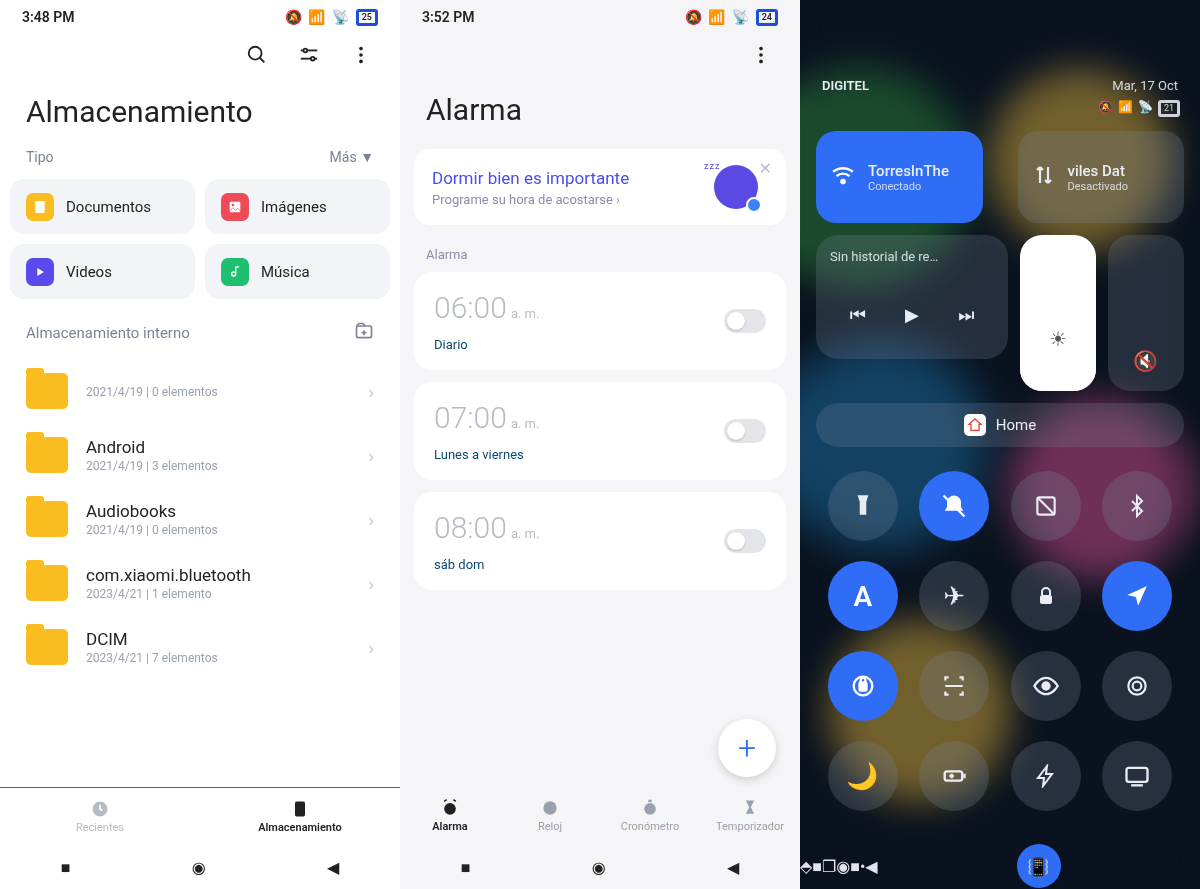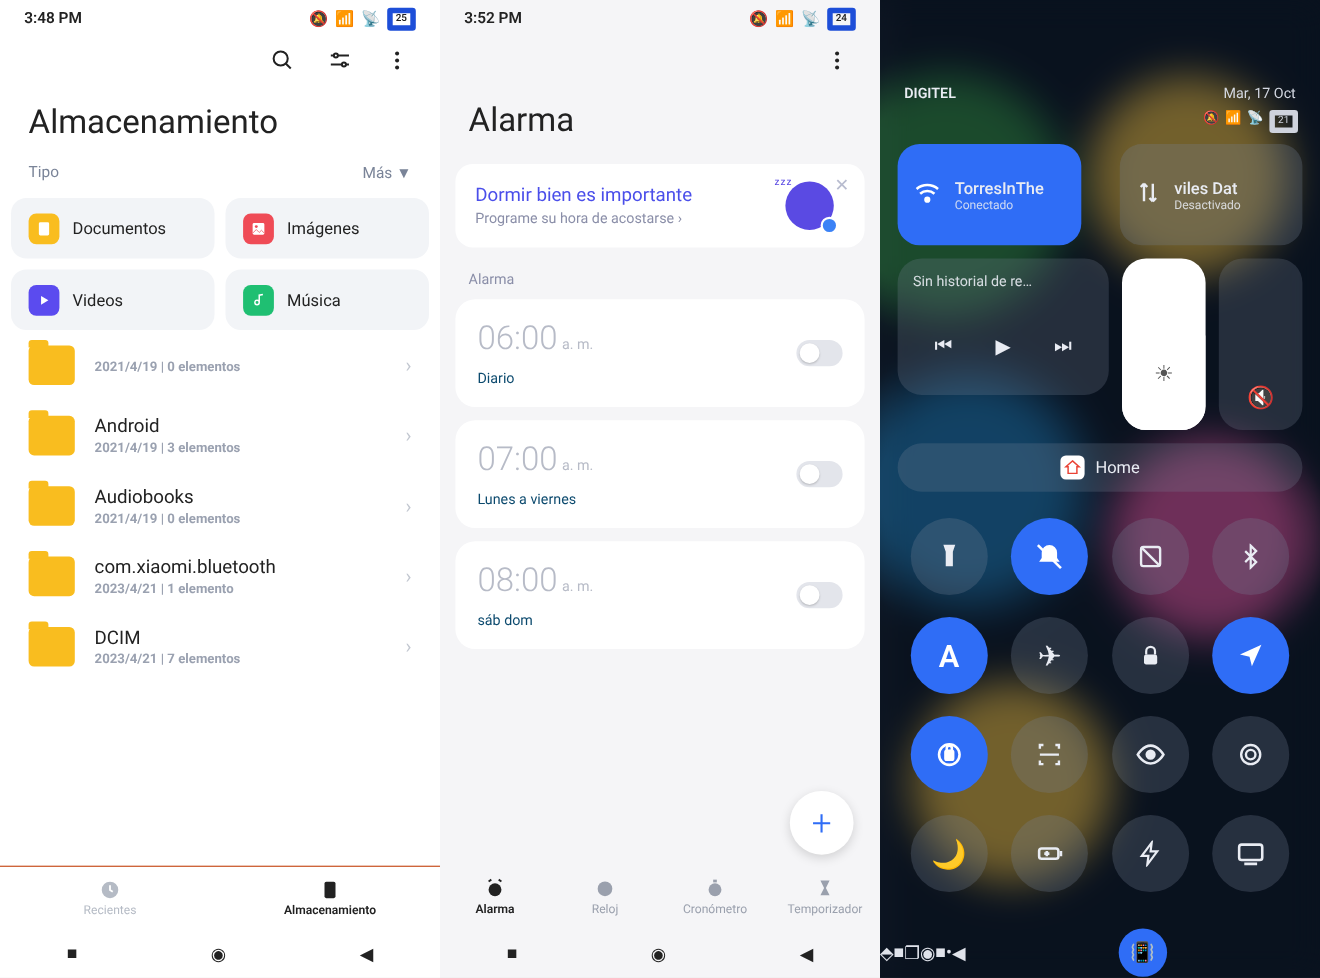--- a/index.html
+++ b/index.html
@@ -10,7 +10,7 @@
   .p1 { background: #fff; }
   .statusbar { height: 34px; display: flex; align-items: center; justify-content: space-between; padding: 0 22px; font-size: 14px; font-weight: 600; color: #222; }
   .status-icons { display: flex; align-items: center; gap: 6px; }
-  .batt { font-size: 9px; border: 5px solid #1d4ed8; border-radius: 3px; padding: 0 3px; line-height: 11px; text-align: center; }
+  .batt { font-size: 9px; border: 3px solid #1d4ed8; border-radius: 3px; padding: 0 3px; line-height: 11px; text-align: center; }
   .p1 .toolbar { height: 46px; display: flex; align-items: center; justify-content: flex-end; gap: 30px; padding-right: 28px; }
   .p1 .toolbar svg { width: 22px; height: 22px; }
   .p1 h1 { font-size: 30px; font-weight: 400; color: #222; padding: 14px 26px 20px; }

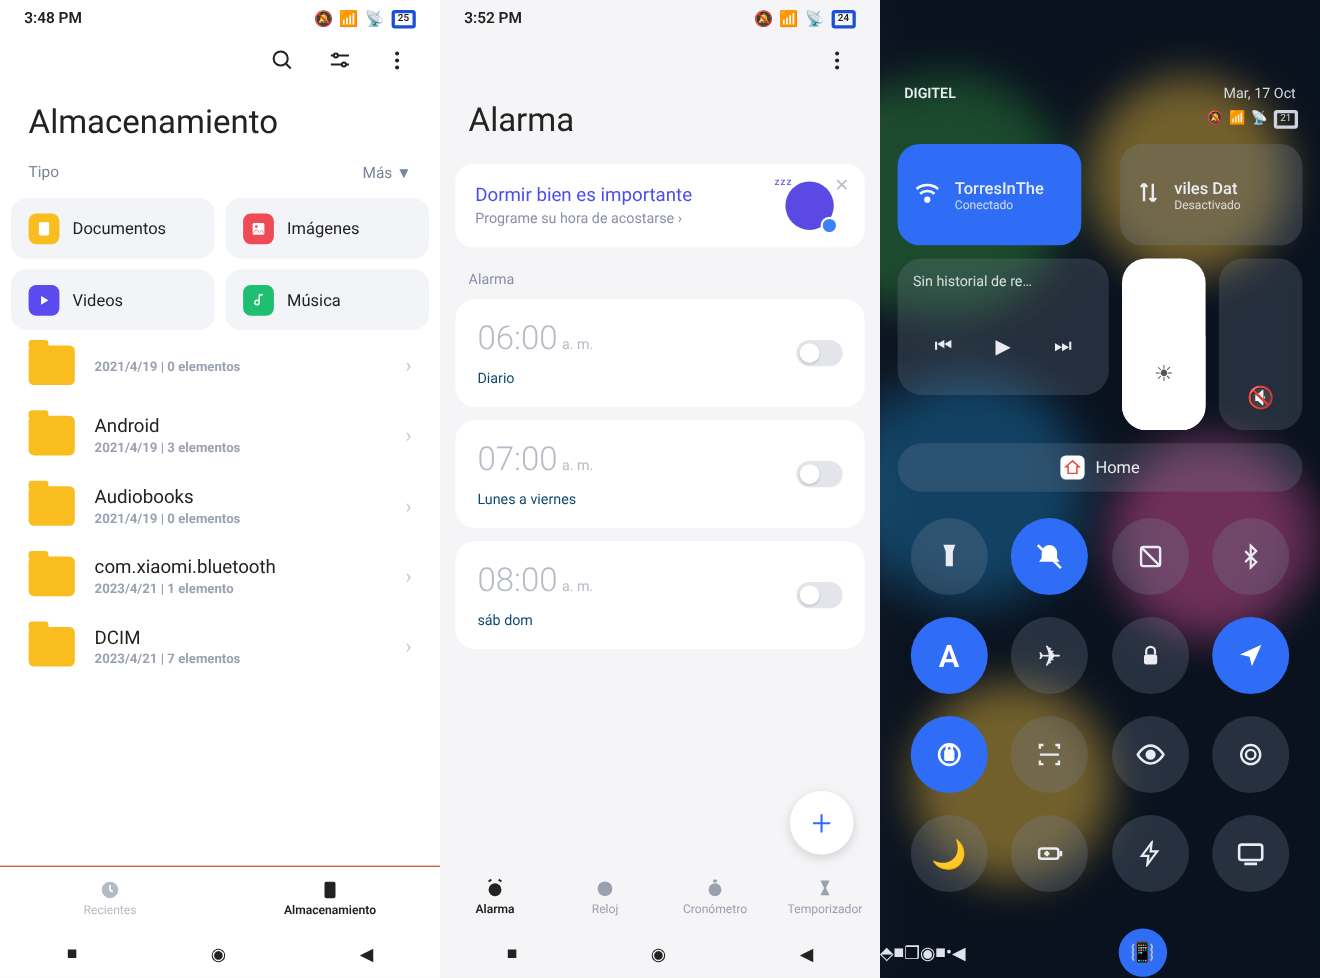--- a/index.html
+++ b/index.html
@@ -168,6 +168,15 @@
     </div>
   </div>
 
+  <div class="int-storage">
+    <span>Almacenamiento interno</span>
+    <span><svg width="20" height="20" viewBox="0 0 24 24" fill="none" stroke="#7a8498" stroke-width="2">
+          <rect x="3" y="6" width="18" height="14" rx="2"></rect>
+          <path d="M3 6l3-3h5l2 3"></path>
+          <line x1="12" y1="11" x2="12" y2="17"></line>
+          <line x1="9" y1="14" x2="15" y2="14"></line>
+        </svg></span>
+  </div>
 
   <div class="folders">
     <div class="folder">

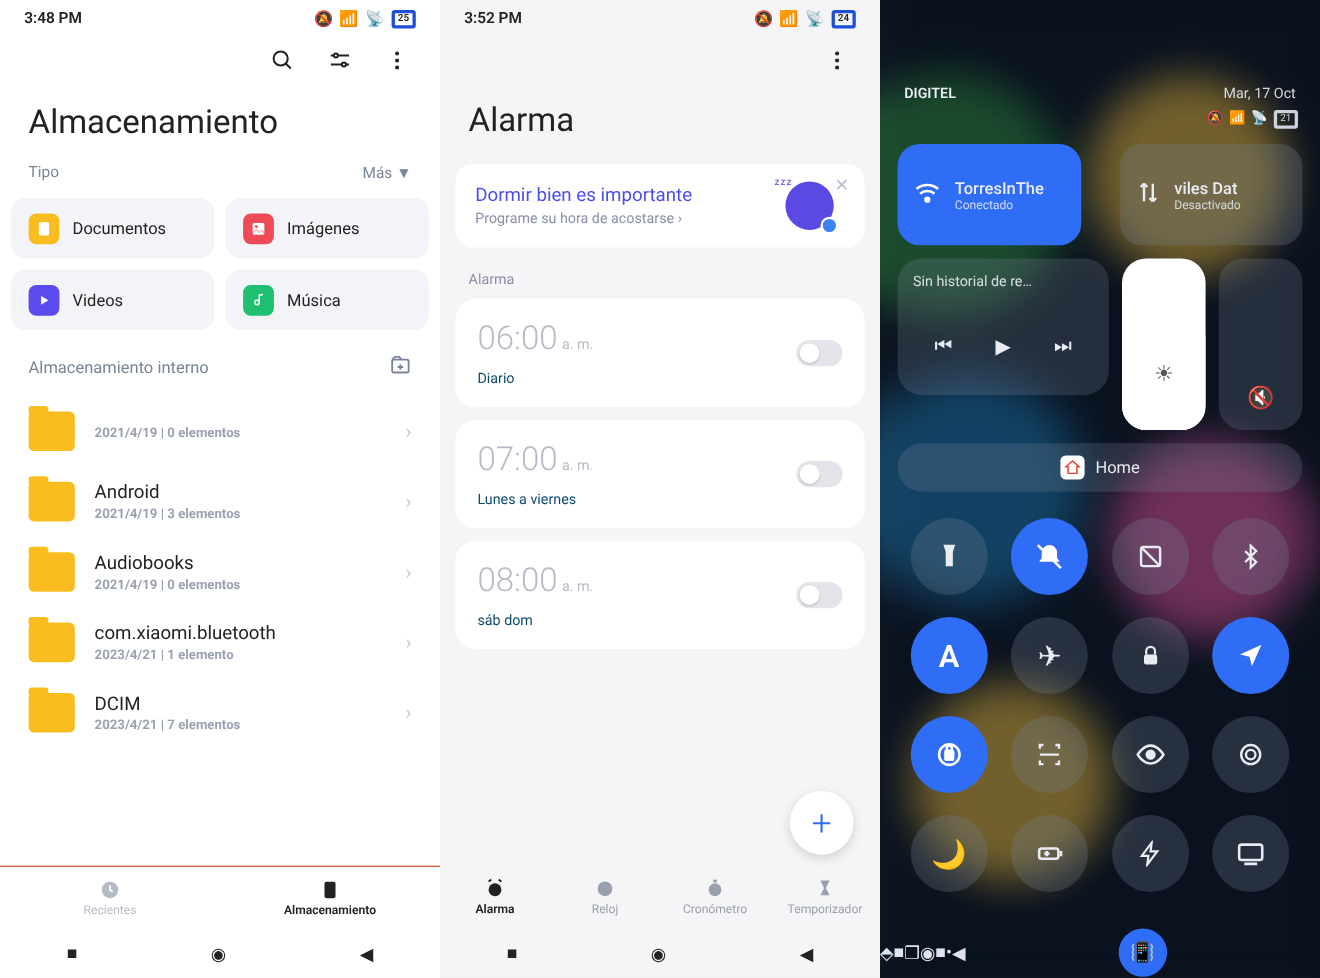--- a/index.html
+++ b/index.html
@@ -27,7 +27,7 @@
   .folder-ic::before { content: ""; position: absolute; top: -5px; left: 0; width: 18px; height: 7px; background: #f9bd1f; border-radius: 3px 3px 0 0; }
   .folder-txt { flex: 1; }
   .folder-name { font-size: 17px; color: #222; }
-  .folder-meta { font-size: 12px; color: #9aa1b0; margin-top: 2px; font-weight: bold; }
+  .folder-meta { font-size: 12px; color: #9aa1b0; margin-top: 2px; }
   .chev { color: #c2c7d0; font-size: 18px; }
   .p1 .bottomnav { height: 58px; display: flex; border-top: 1px solid #c2410c; }
   .bn-item { flex: 1; display: flex; flex-direction: column; align-items: center; justify-content: center; font-size: 11px; gap: 2px; }

